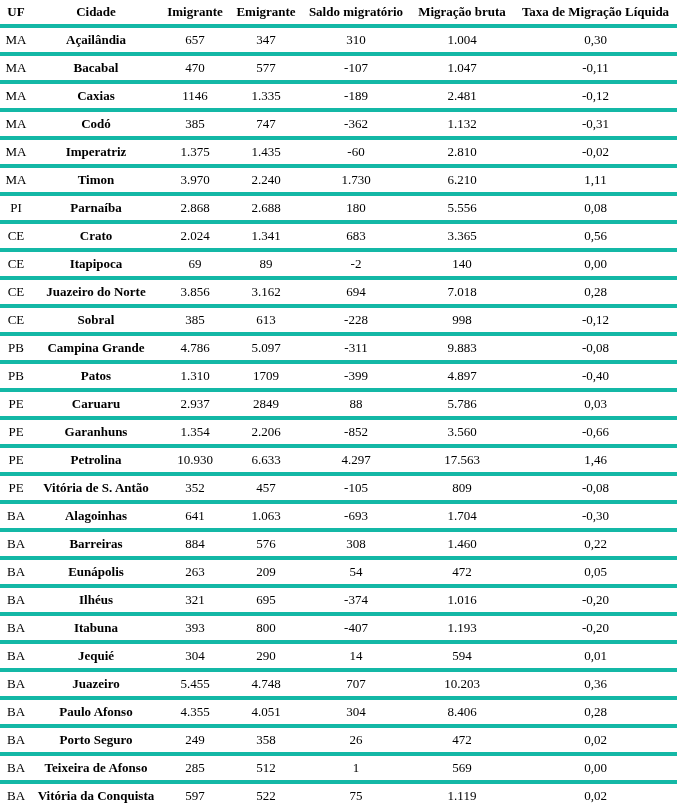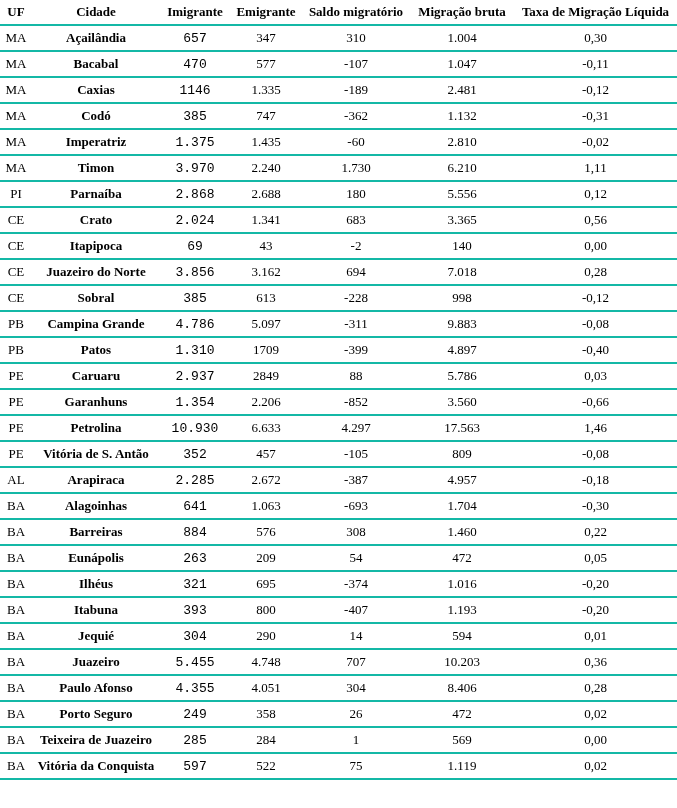--- a/index.html
+++ b/index.html
@@ -22,7 +22,7 @@
     color: #000000;
   }
   table.migration tr {
-    border-bottom: 2px solid #14b8a6;
+    border-bottom: 4px solid #14b8a6;
   }
   table.migration th,
   table.migration td {

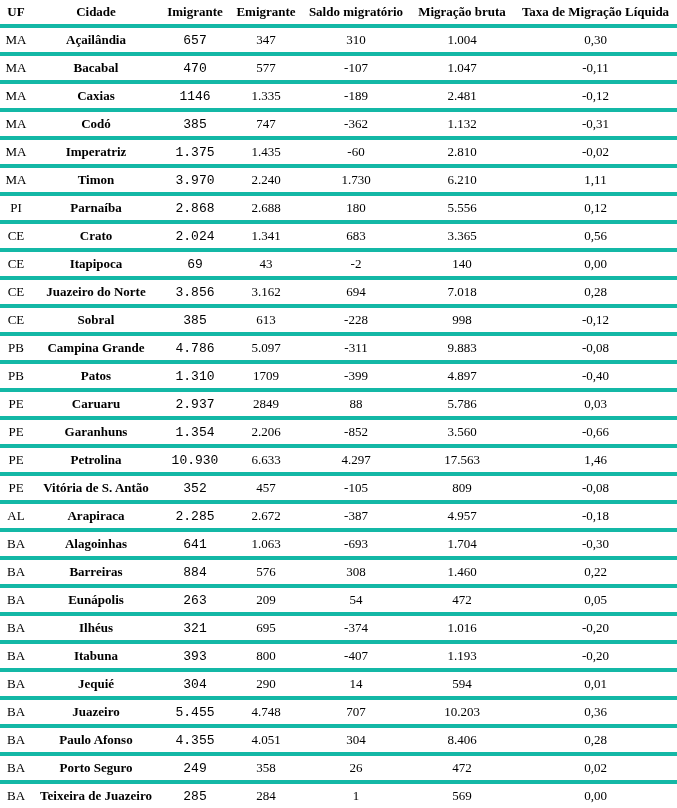--- a/index.html
+++ b/index.html
@@ -38,7 +38,7 @@
   }
   .col0 { width: 32px; margin-left: 8px; }
   .col1 { width: 128px; font-weight: bold; }
-  .col2 { width: 70px; font-family: Liberation Mono, monospace; }
+  .col2 { width: 70px; }
   .col3 { width: 72px; }
   .col4 { width: 108px; margin-top: 35px; }
   .col5 { width: 104px; }

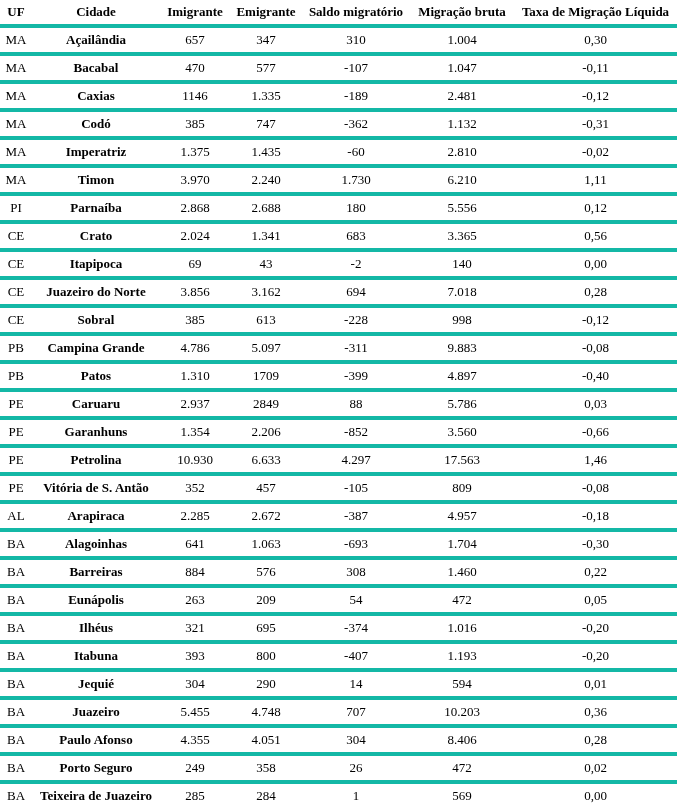--- a/index.html
+++ b/index.html
@@ -131,7 +131,7 @@
           <td class="col3">2.688</td>
           <td class="col4">180</td>
           <td class="col5">5.556</td>
-          <td class="col6">0,12</td>
+          <td class="col6">0,08</td>
         </tr>
         <tr>
           <td class="col0">CE</td>

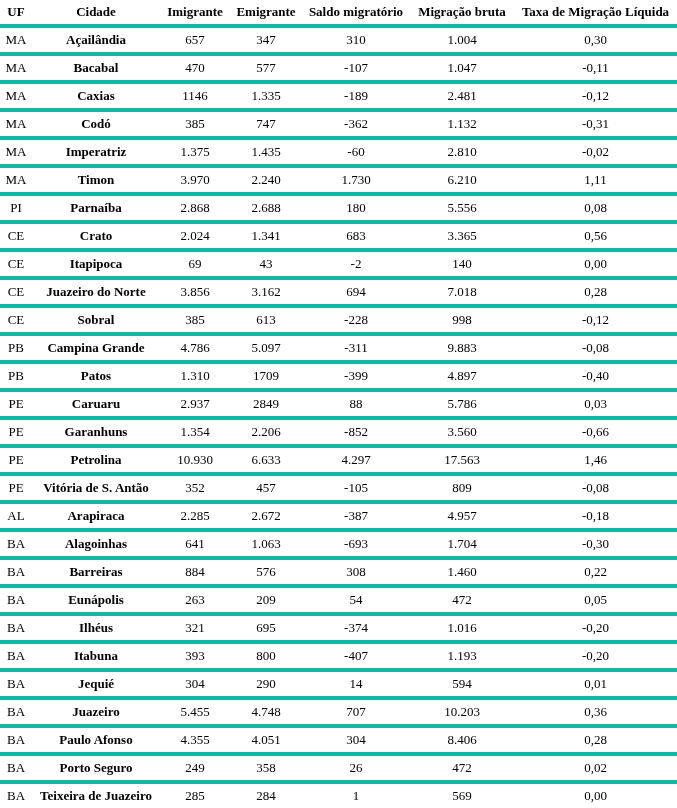--- a/index.html
+++ b/index.html
@@ -146,7 +146,7 @@
           <td class="col0">CE</td>
           <td class="col1">Itapipoca</td>
           <td class="col2">69</td>
-          <td class="col3">43</td>
+          <td class="col3">89</td>
           <td class="col4">-2</td>
           <td class="col5">140</td>
           <td class="col6">0,00</td>

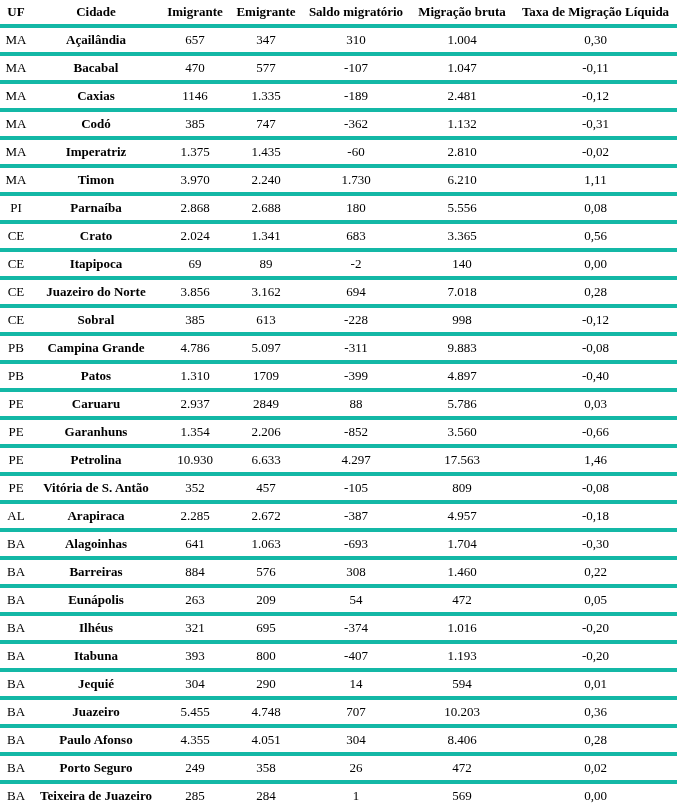--- a/index.html
+++ b/index.html
@@ -224,15 +224,6 @@
           <td class="col6">-0,08</td>
         </tr>
         <tr>
-          <td class="col0">AL</td>
-          <td class="col1">Arapiraca</td>
-          <td class="col2">2.285</td>
-          <td class="col3">2.672</td>
-          <td class="col4">-387</td>
-          <td class="col5">4.957</td>
-          <td class="col6">-0,18</td>
-        </tr>
-        <tr>
           <td class="col0">BA</td>
           <td class="col1">Alagoinhas</td>
           <td class="col2">641</td>

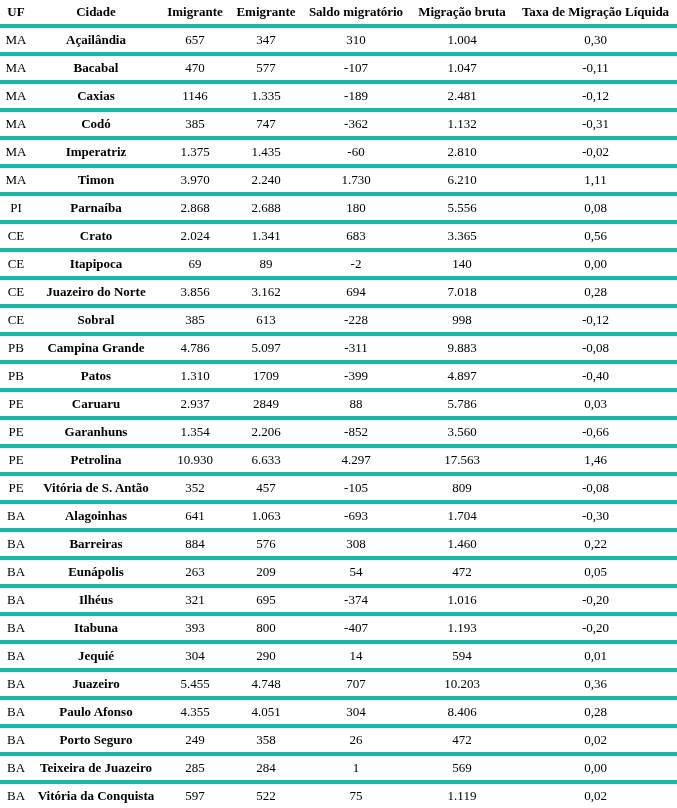--- a/index.html
+++ b/index.html
@@ -306,7 +306,7 @@
         </tr>
         <tr>
           <td class="col0">BA</td>
-          <td class="col1">Teixeira de Juazeiro</td>
+          <td class="col1">Teixeira de Afonso</td>
           <td class="col2">285</td>
           <td class="col3">284</td>
           <td class="col4">1</td>

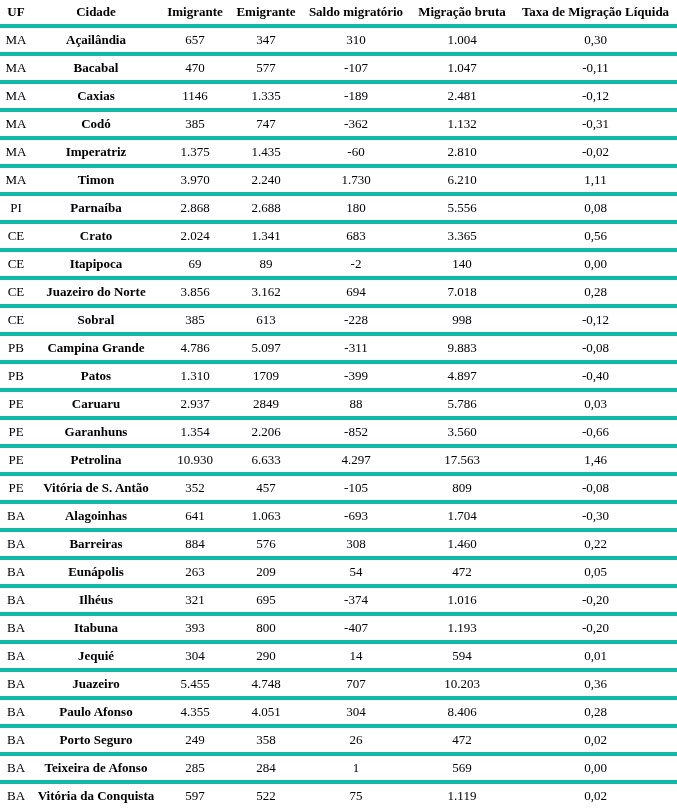--- a/index.html
+++ b/index.html
@@ -308,7 +308,7 @@
           <td class="col0">BA</td>
           <td class="col1">Teixeira de Afonso</td>
           <td class="col2">285</td>
-          <td class="col3">284</td>
+          <td class="col3">512</td>
           <td class="col4">1</td>
           <td class="col5">569</td>
           <td class="col6">0,00</td>

